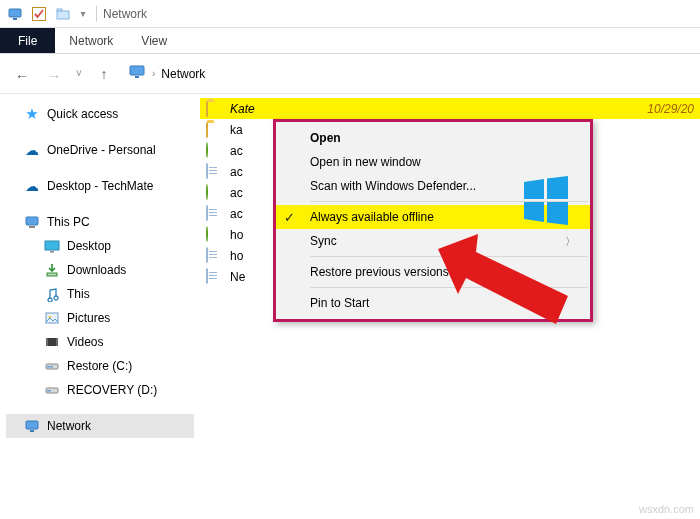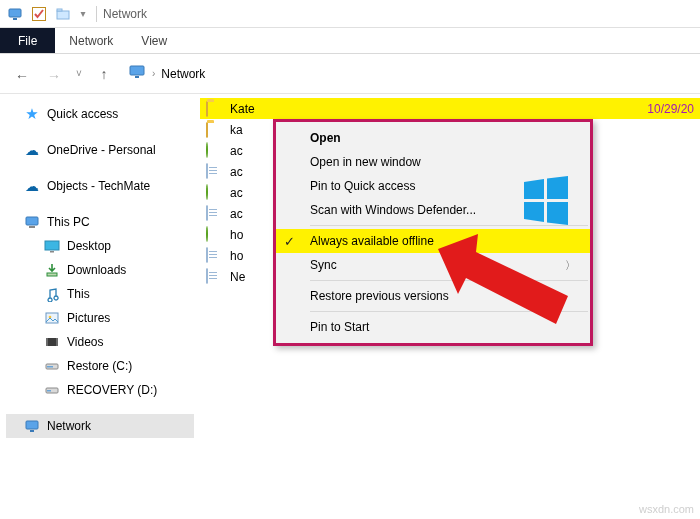--- a/index.html
+++ b/index.html
@@ -41,7 +41,7 @@
 
 .content { flex: 1; position: relative; padding-top: 4px; }
 .row { display: flex; align-items: center; height: 21px; padding-left: 6px; gap: 8px; }
-.row.sel { background: #cde8ff; }
+.row.sel { background: #cde8ff; font-style: italic; }
 .row.hl { background: #fff200; }
 .row .name { flex: 1; white-space: nowrap; }
 .row .date { color: #a21caf; padding-right: 6px; }

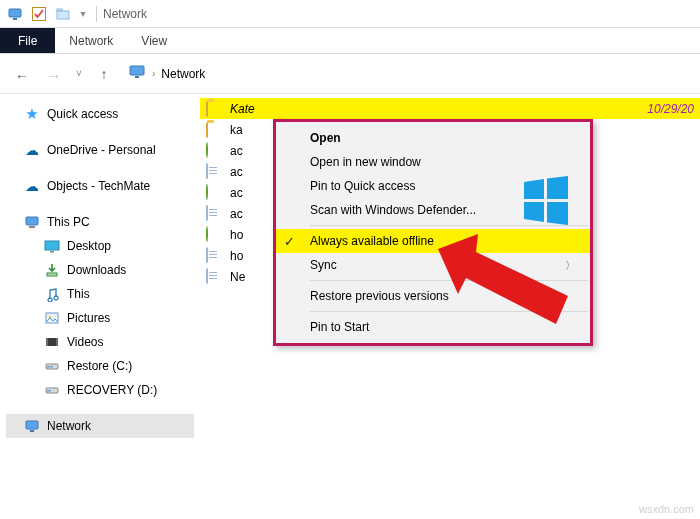--- a/index.html
+++ b/index.html
@@ -44,7 +44,7 @@
 .row.sel { background: #cde8ff; font-style: italic; }
 .row.hl { background: #fff200; }
 .row .name { flex: 1; white-space: nowrap; }
-.row .date { color: #a21caf; padding-right: 6px; }
+.row .date { color: #a16207; padding-right: 6px; }
 .row-icon { width: 16px; height: 16px; flex-shrink: 0; }
 .folder-ico { width: 16px; height: 12px; background: linear-gradient(#ffe9a6, #f7ca4d); border: 0.5px solid #d9a93a; border-radius: 1px; position: relative; top: 1px; }
 .folder-ico::before { content: ""; position: absolute; top: -3px; left: 0; width: 7px; height: 3px; background: #f7ca4d; border-radius: 1px 1px 0 0; }

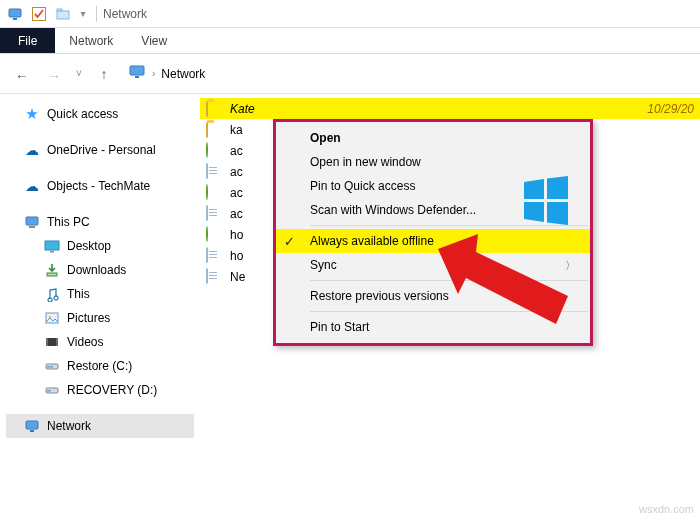--- a/index.html
+++ b/index.html
@@ -140,7 +140,7 @@
     <div class="tree-group">
       <div class="tree-item">
         <span class="tree-icon cloud">☁</span>
-        <span>Objects - TechMate</span>
+        <span>Desktop - TechMate</span>
       </div>
     </div>
     <div class="tree-group">

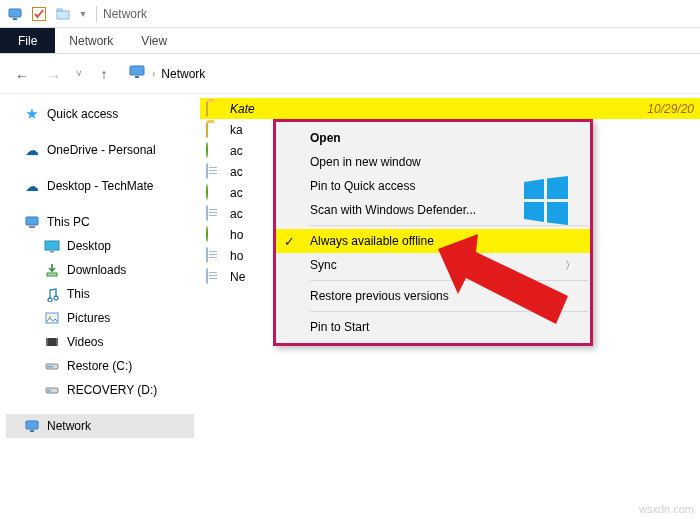--- a/index.html
+++ b/index.html
@@ -280,9 +280,6 @@
       <span>Open in new window</span>
     </div>
   <div class="ctx-item">
-      <span>Pin to Quick access</span>
-    </div>
-  <div class="ctx-item">
       <span>Scan with Windows Defender...</span>
     </div>
   <div class="ctx-sep"></div>

